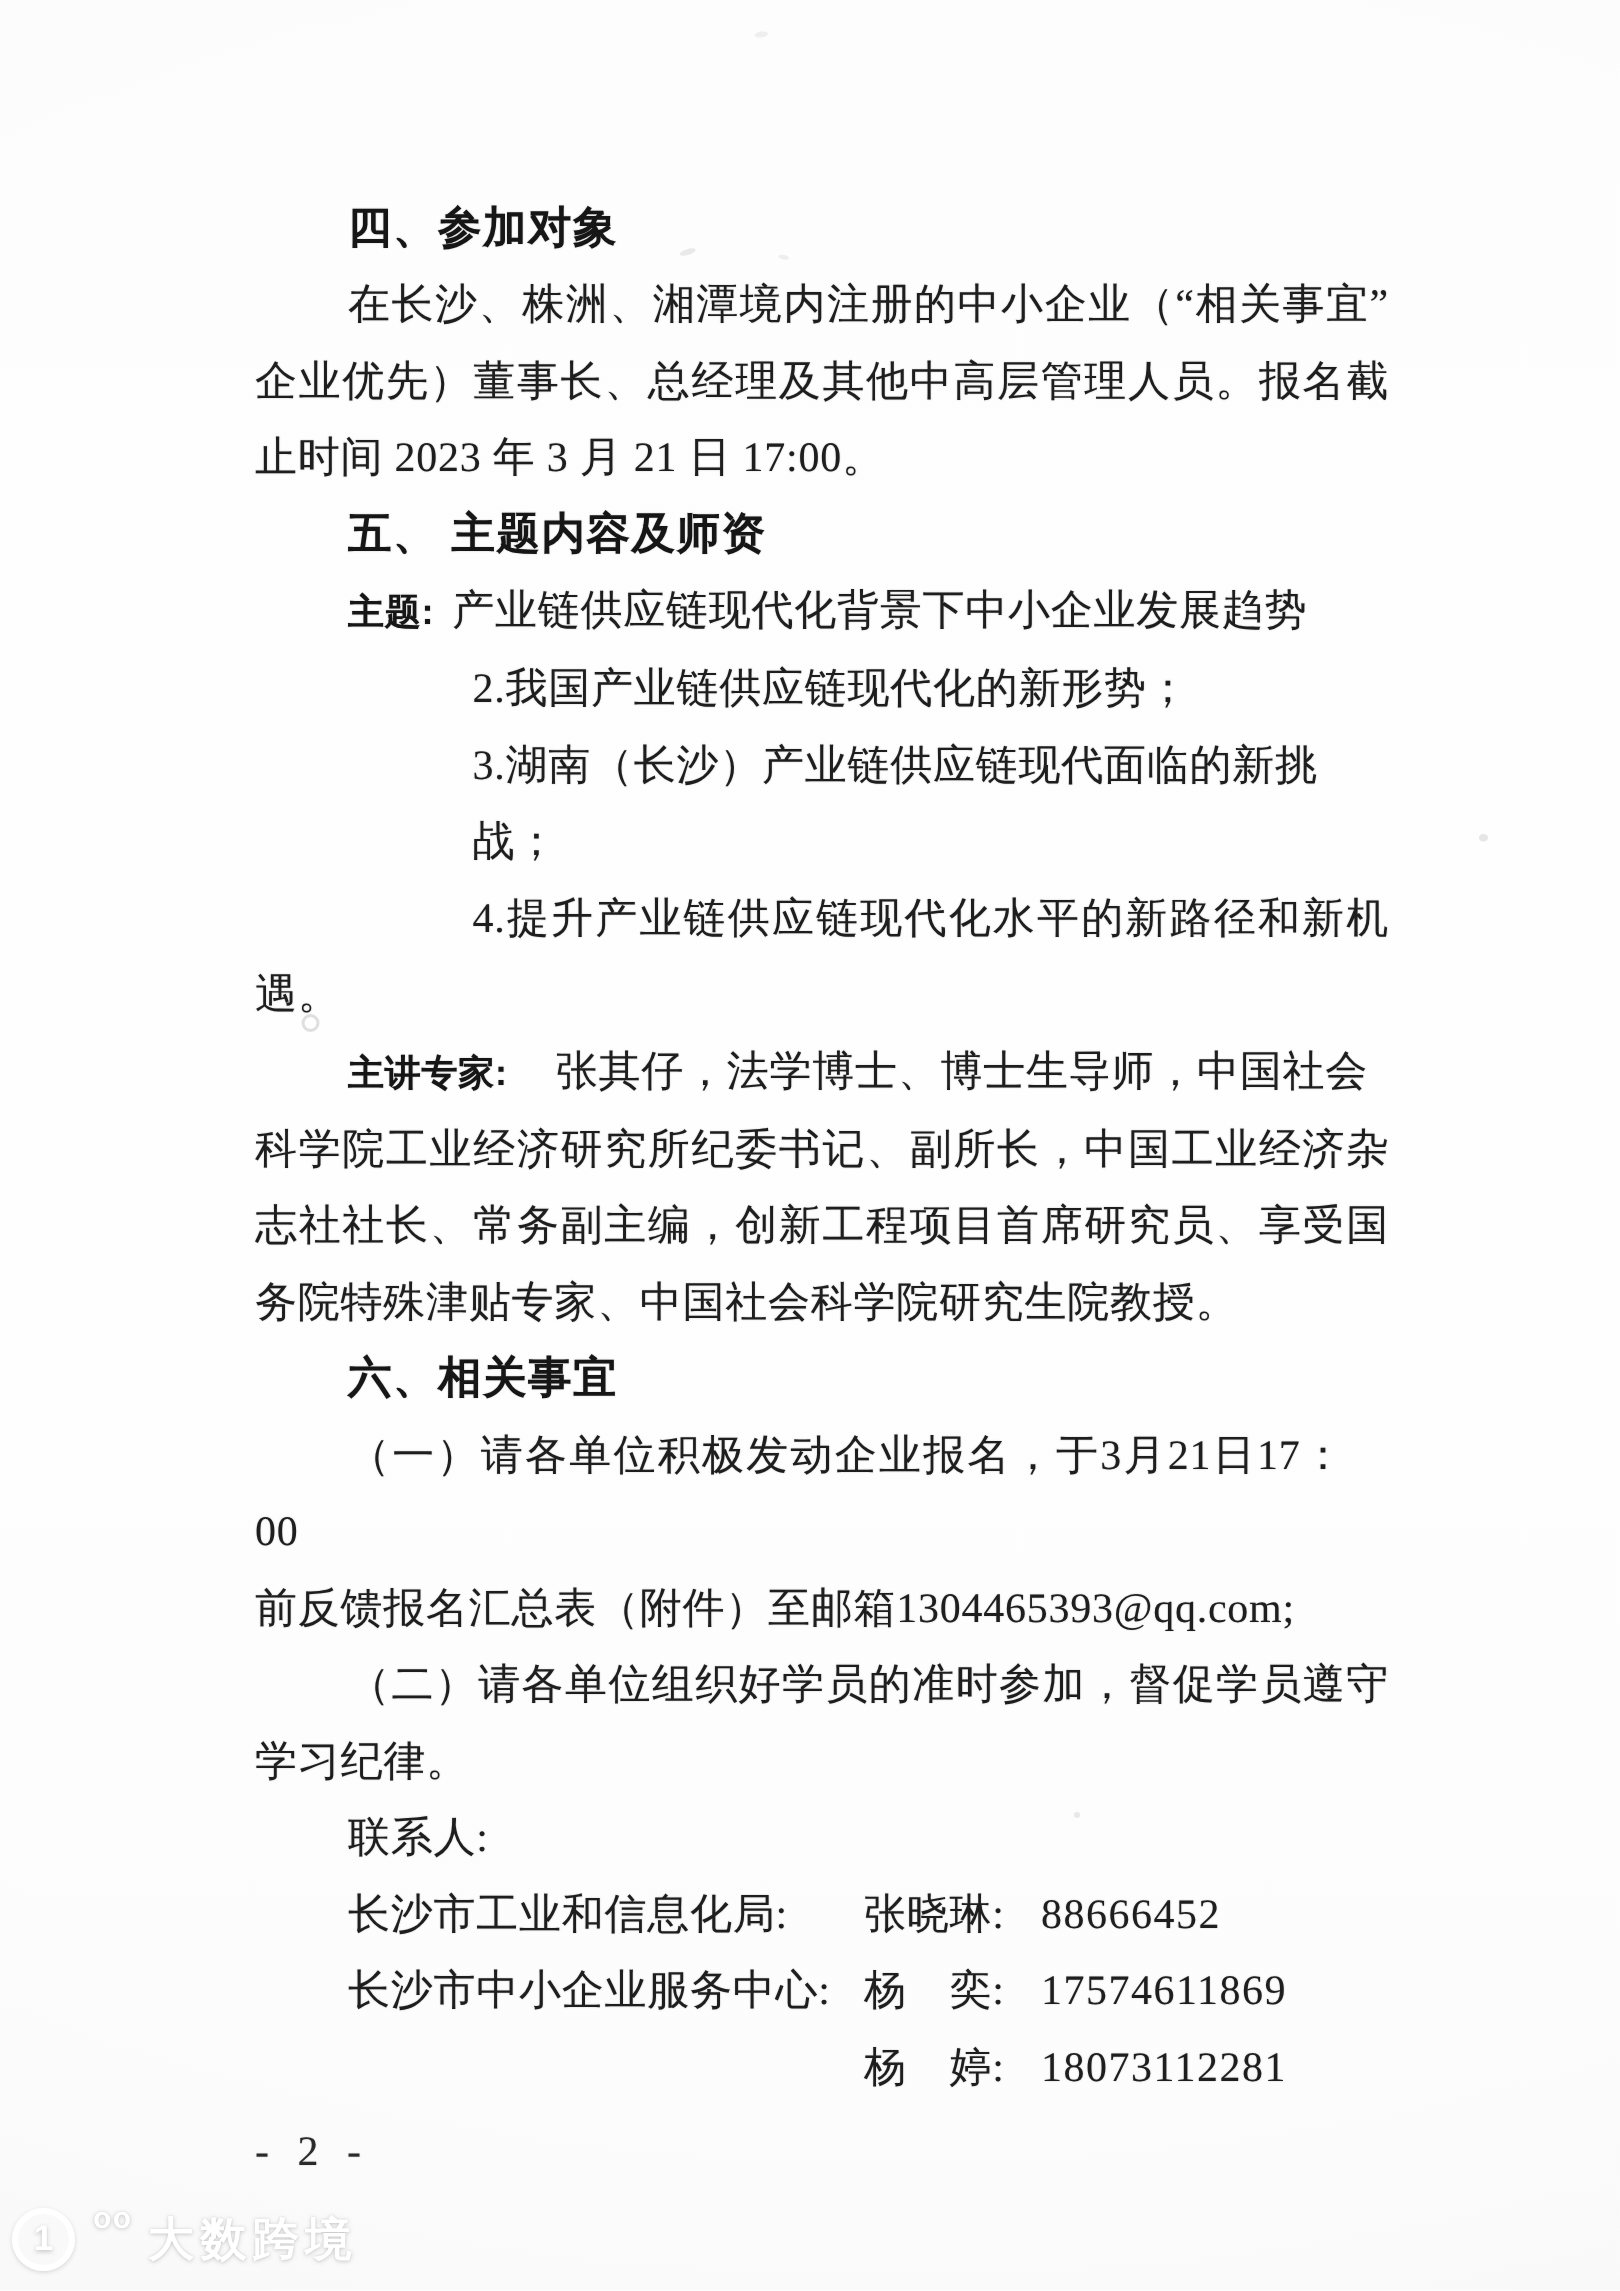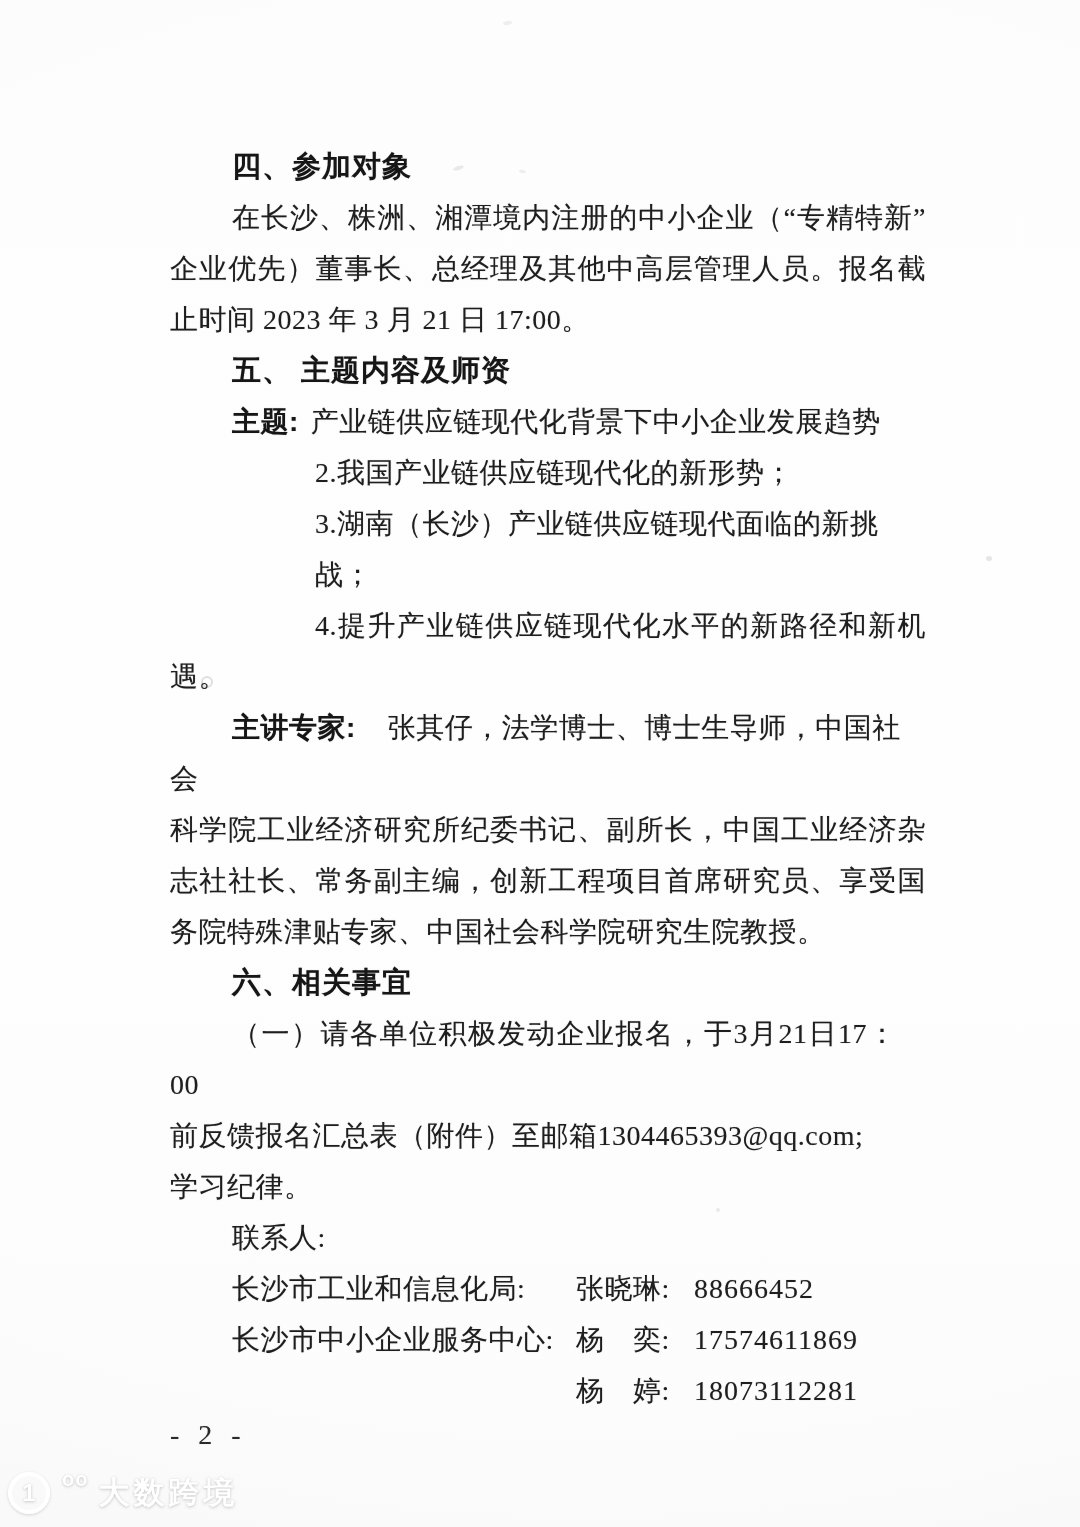--- a/index.html
+++ b/index.html
@@ -21,7 +21,7 @@
   .doc {
     position: absolute;
     left: 170px;
-    top: 141px;
+    top: 127px;
     width: 756px;
   }
   .line {

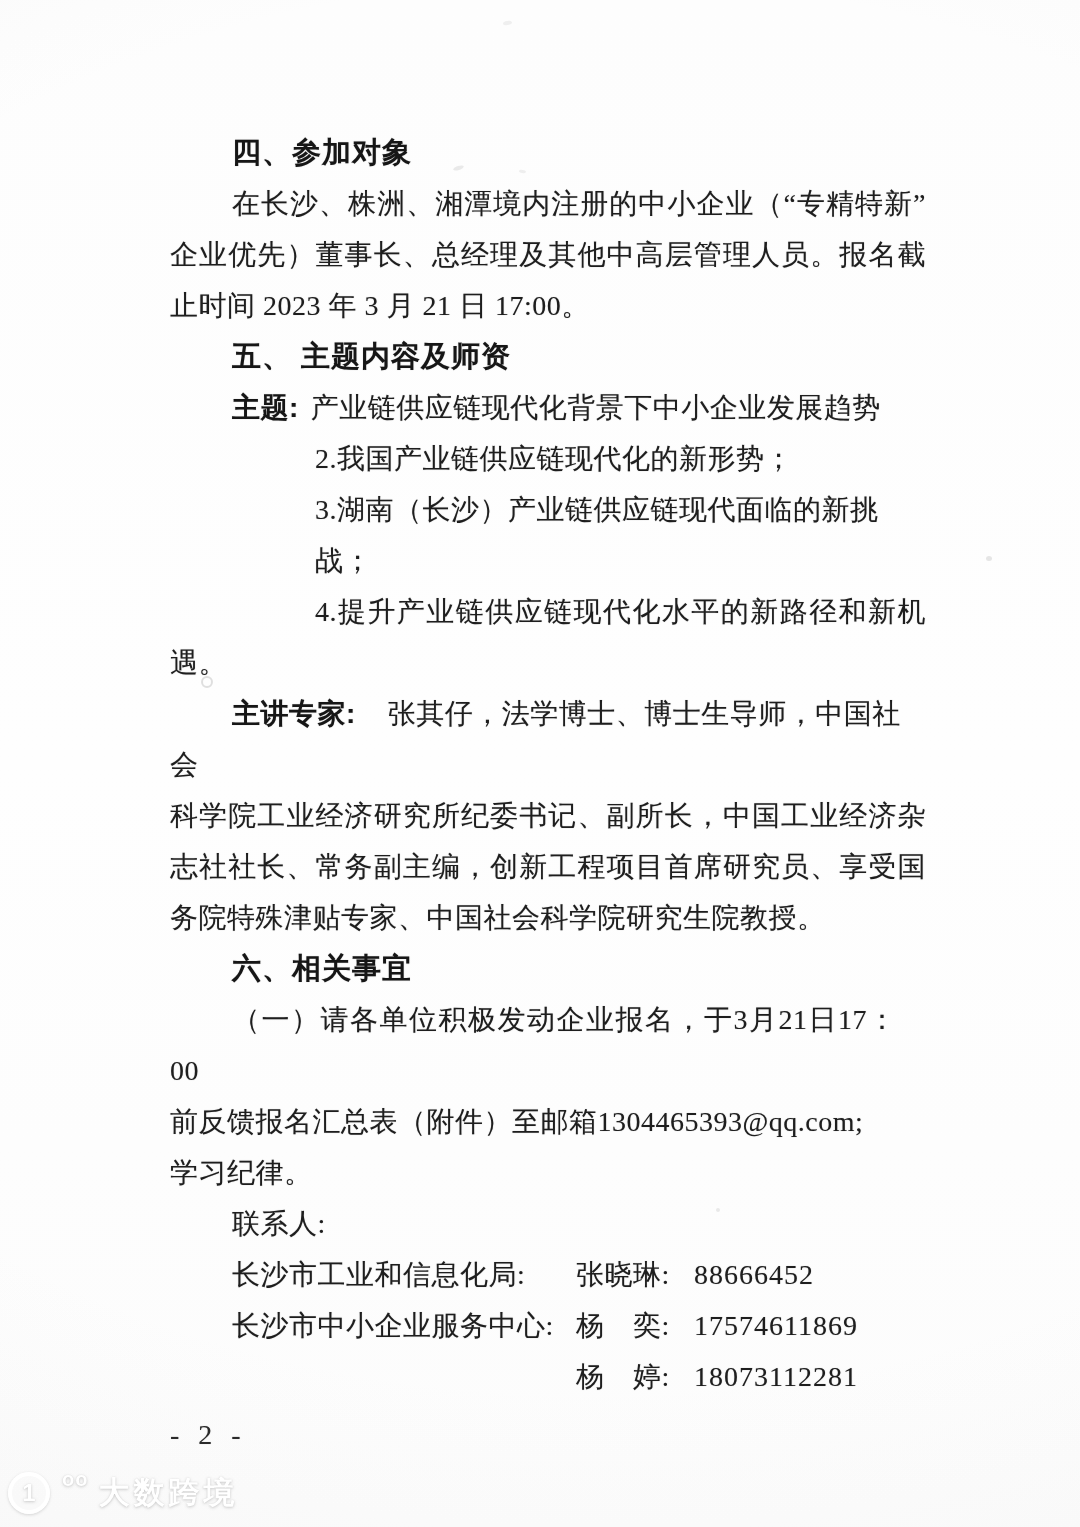--- a/index.html
+++ b/index.html
@@ -129,7 +129,7 @@
   <div class="doc">
 
     <div class="line h ind">四、参加对象</div>
-    <div class="line ind just">在长沙、株洲、湘潭境内注册的中小企业（“专精特新”</div>
+    <div class="line ind just">在长沙、株洲、湘潭境内注册的中小企业（“相关事宜”</div>
     <div class="line just">企业优先）董事长、总经理及其他中高层管理人员。报名截</div>
     <div class="line">止时间 2023 年 3 月 21 日 17:00。</div>
 

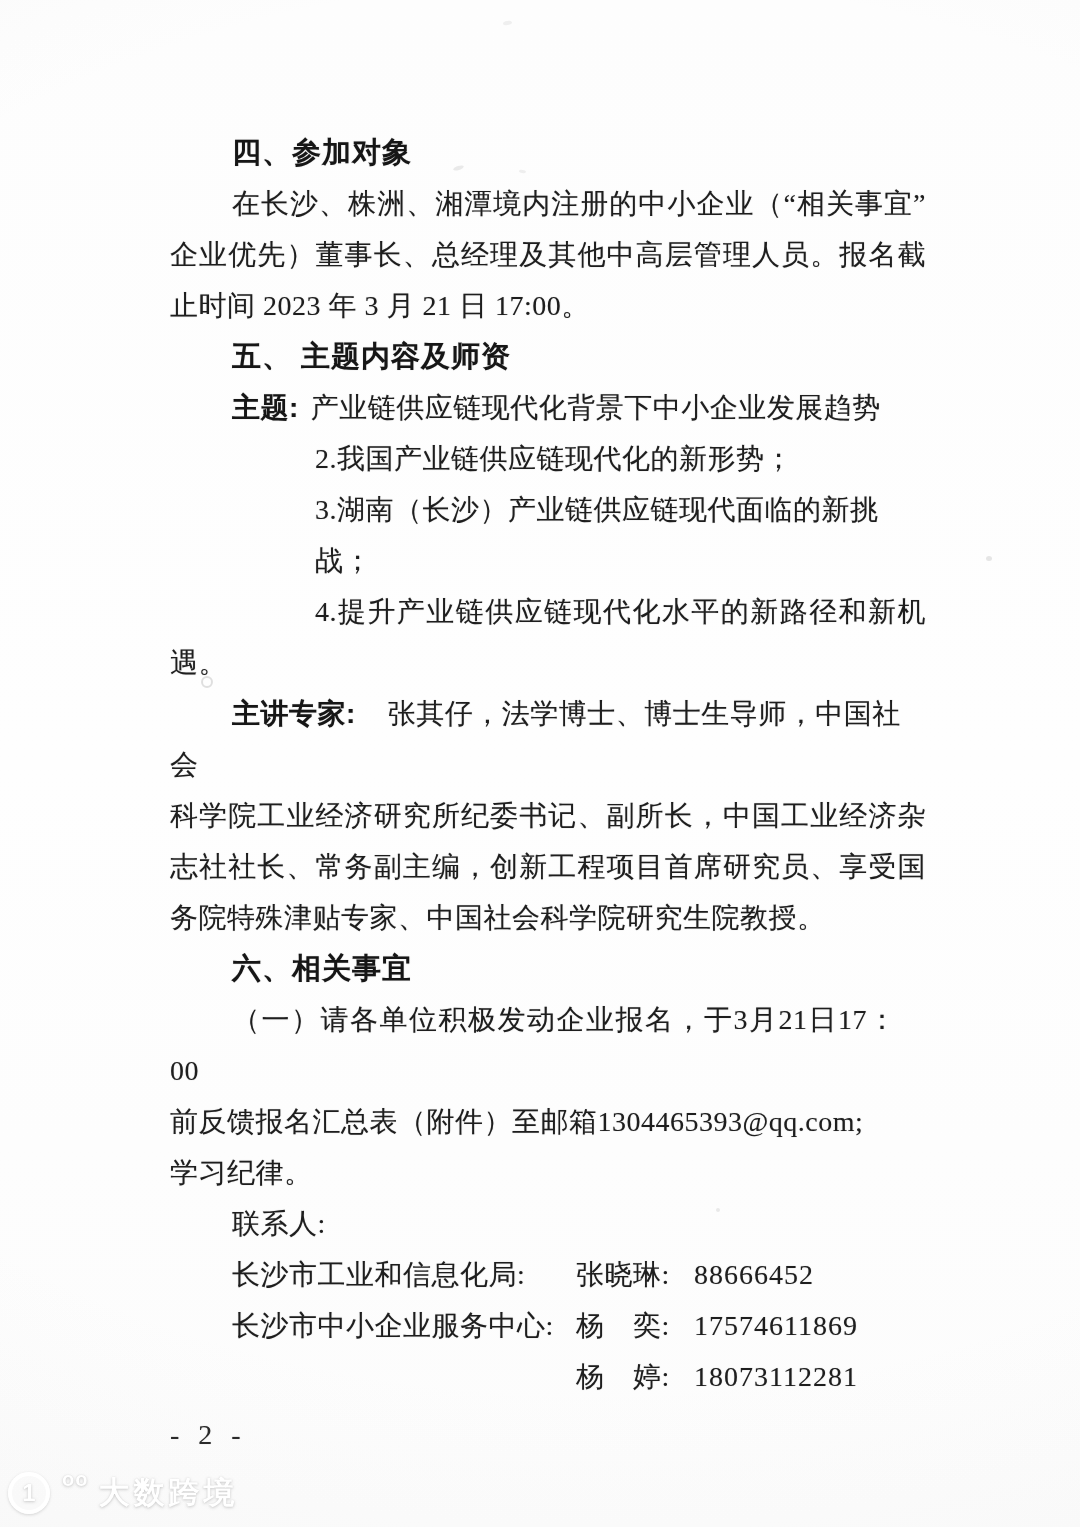--- a/index.html
+++ b/index.html
@@ -44,7 +44,7 @@
   .lbl {
     font-family: "Liberation Sans", "DejaVu Sans", sans-serif;
     font-weight: 700;
-    font-size: 28px;
+    font-size: 24px;
     color: #161616;
     margin-right: 12px;
   }

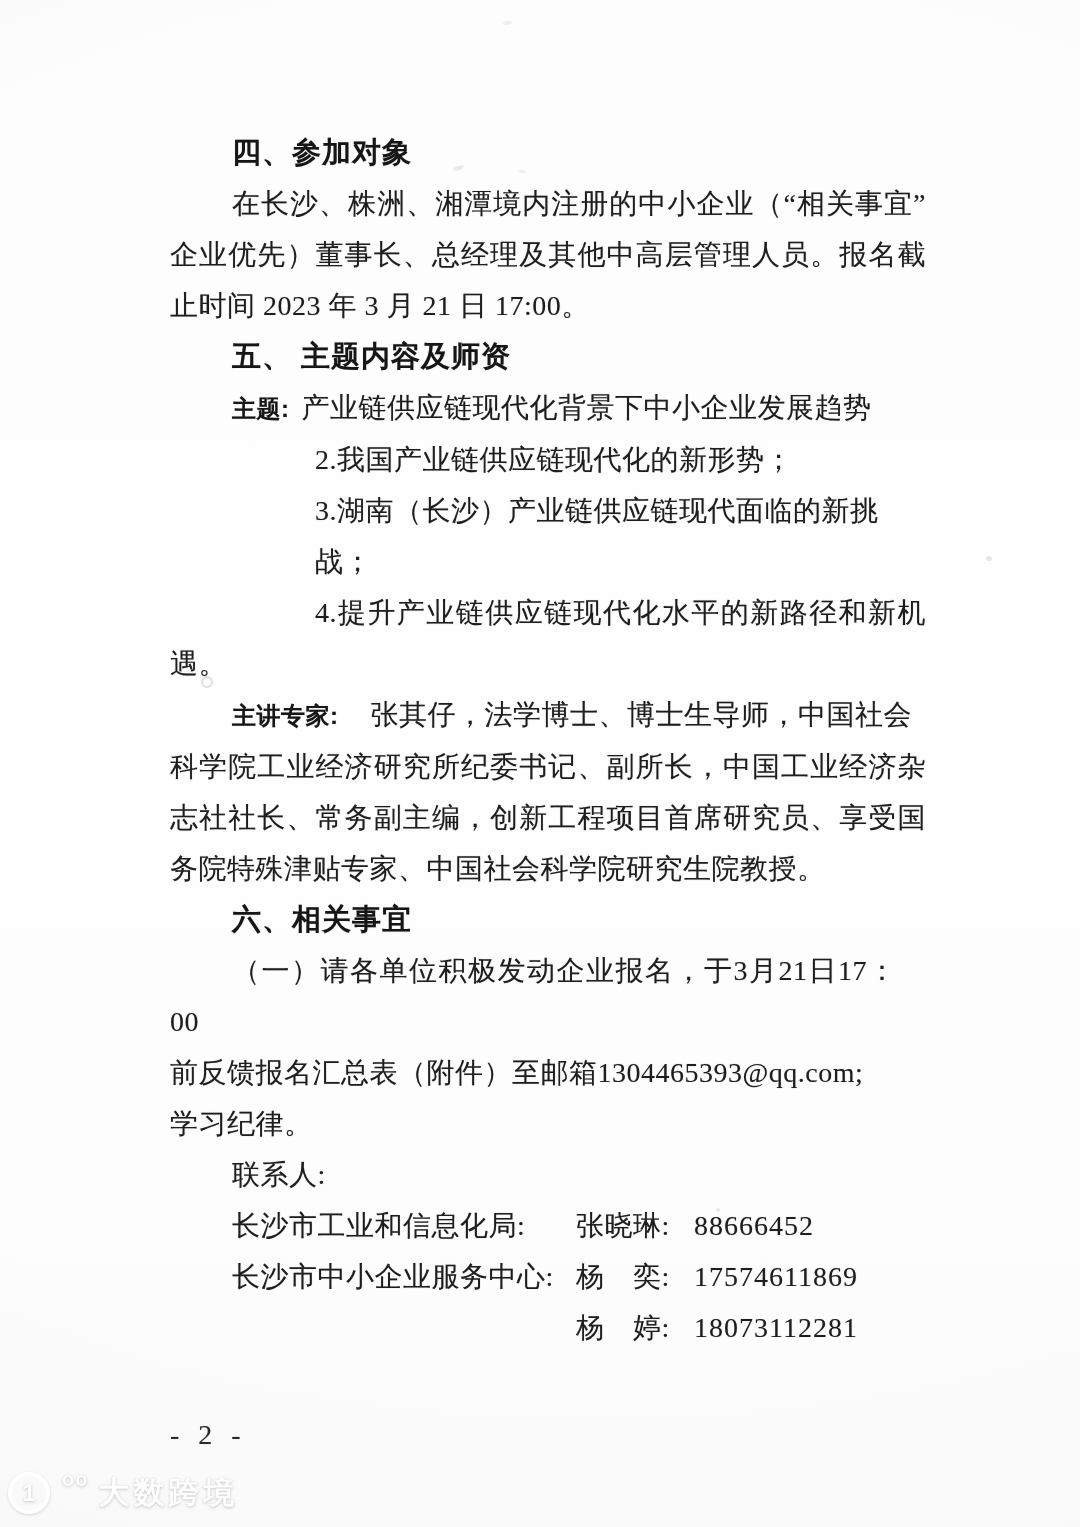--- a/index.html
+++ b/index.html
@@ -147,6 +147,7 @@
     <div class="line h ind">六、相关事宜</div>
     <div class="line ind just">（一）请各单位积极发动企业报名，于3月21日17： 00</div>
     <div class="line">前反馈报名汇总表（附件）至邮箱1304465393@qq.com;</div>
+    <div class="line ind just">（二）请各单位组织好学员的准时参加，督促学员遵守</div>
     <div class="line">学习纪律。</div>
     <div class="line ind">联系人:</div>
 

